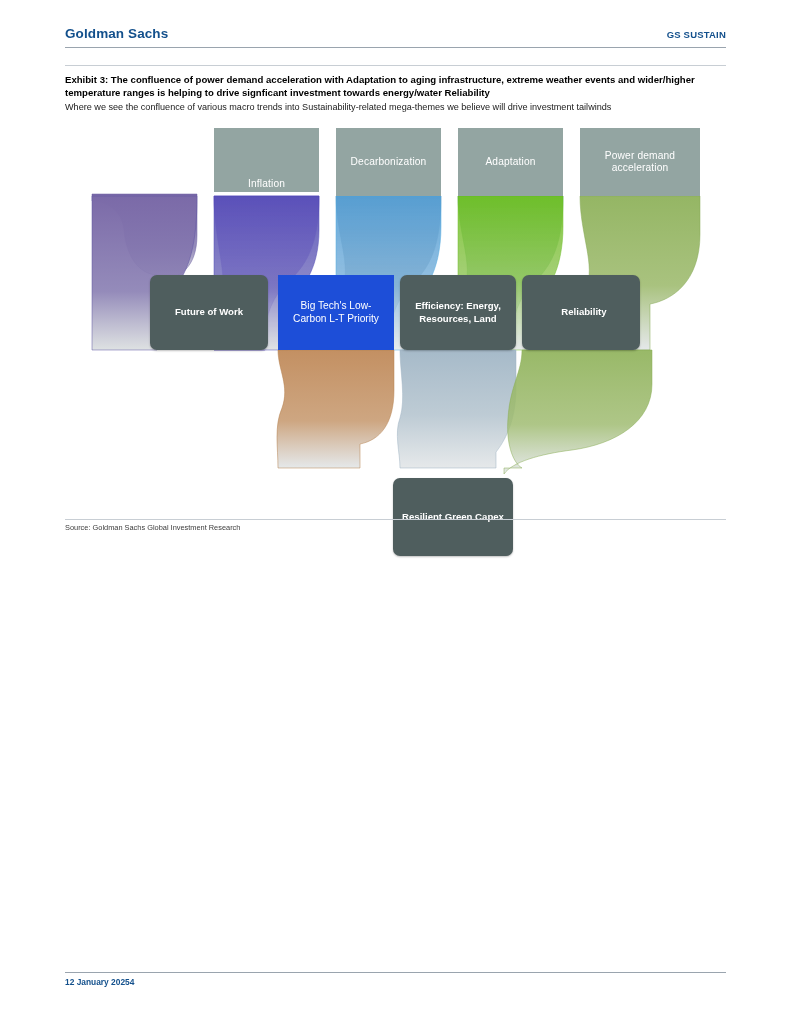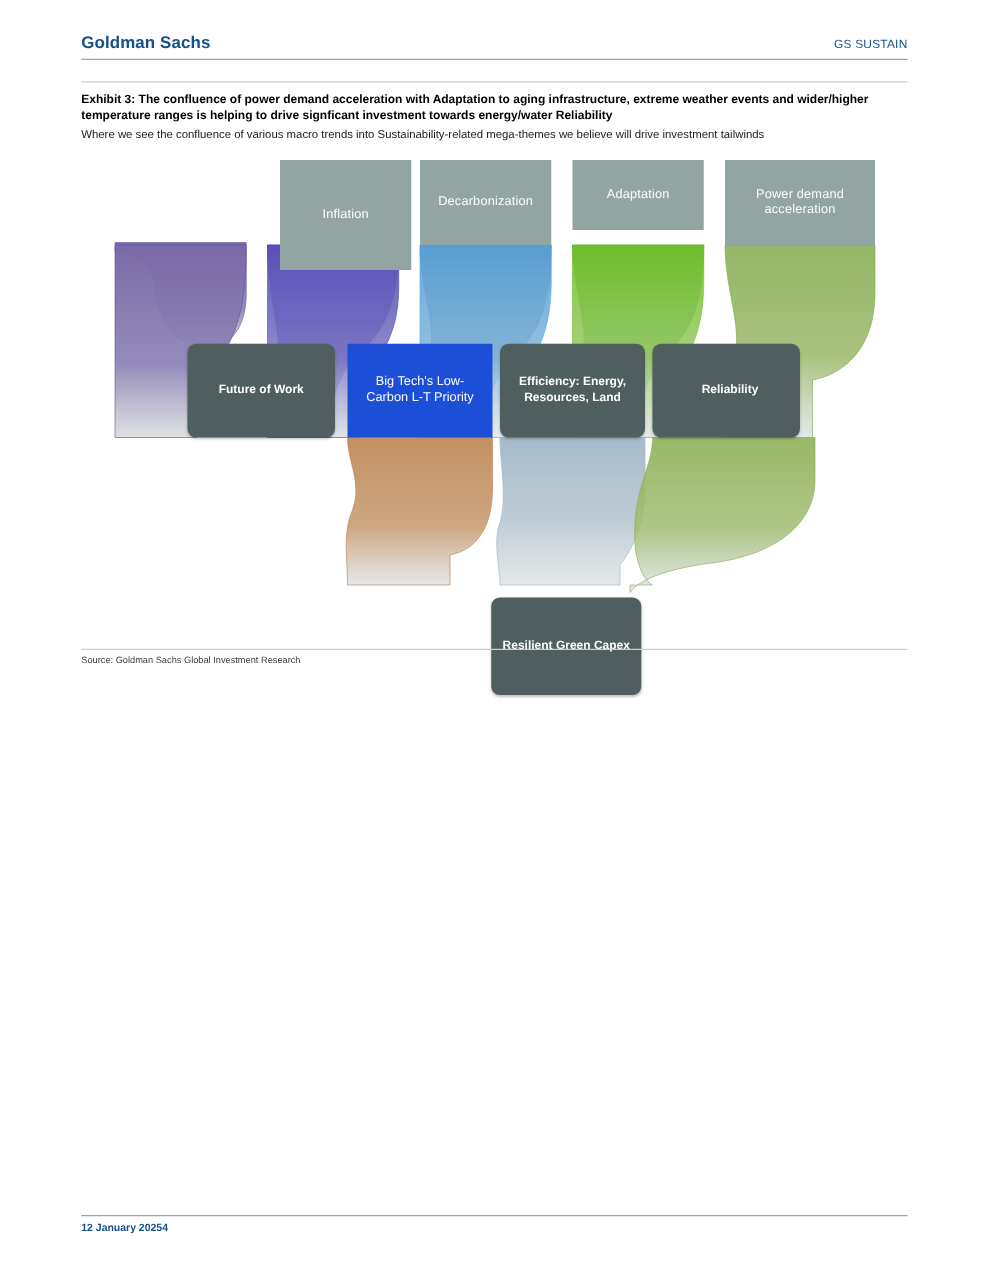--- a/index.html
+++ b/index.html
@@ -38,7 +38,7 @@
   }
   .franchise {
     font-size: 9.5px;
-    font-weight: normal;
+    font-weight: bold;
     color: #13508c;
     letter-spacing: .2px;
   }

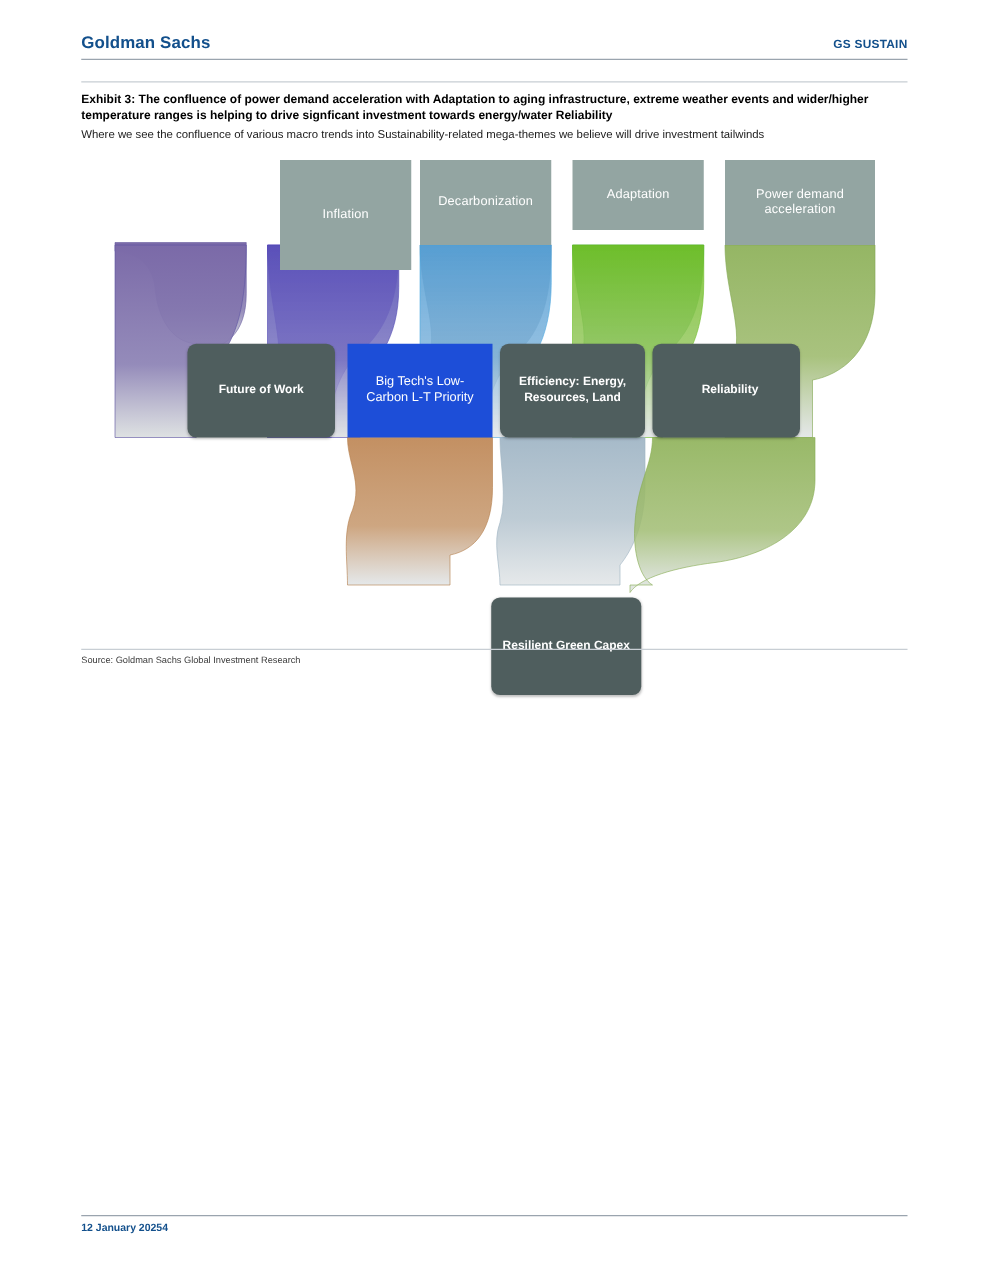--- a/index.html
+++ b/index.html
@@ -308,7 +308,7 @@
     <div class="node top" style="left:276px; top:6px;  width:105px; height:68px;">
       <span>Decarbonization</span>
     </div>
-    <div class="node top" style="left:398px; top:6px;  width:105px; height:56px;align-items:center;">
+    <div class="node top" style="left:398px; top:6px;  width:105px; height:68px;align-items:center;">
       <span>Adaptation</span>
     </div>
     <div class="node top" style="left:520px; top:6px;  width:120px; height:68px;">

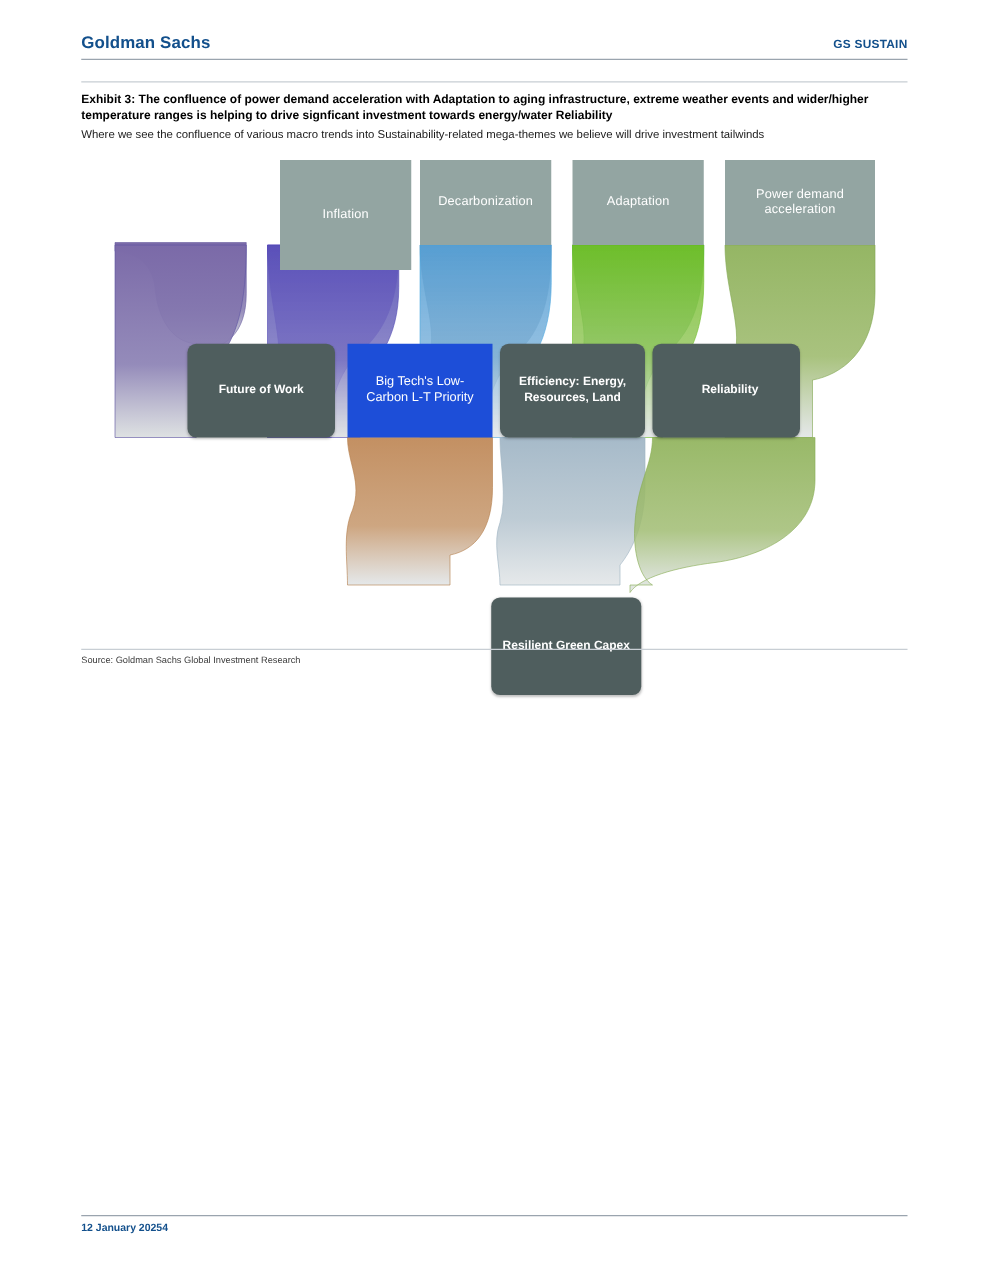--- a/index.html
+++ b/index.html
@@ -302,7 +302,7 @@
                L444,346 L462,346 C452,340 446,320 448,296 C450,264 462,250 462,228 Z" fill="url(#g-olive2)" stroke="#88ad55" stroke-width=".5"></path>
     </svg>
 
-    <div class="node top" style="left:164px; top:6px;  width:105px; height:88px;">
+    <div class="node top" style="left:154px; top:6px;  width:105px; height:64px;align-items:flex-end;">
       <span>Inflation</span>
     </div>
     <div class="node top" style="left:276px; top:6px;  width:105px; height:68px;">

